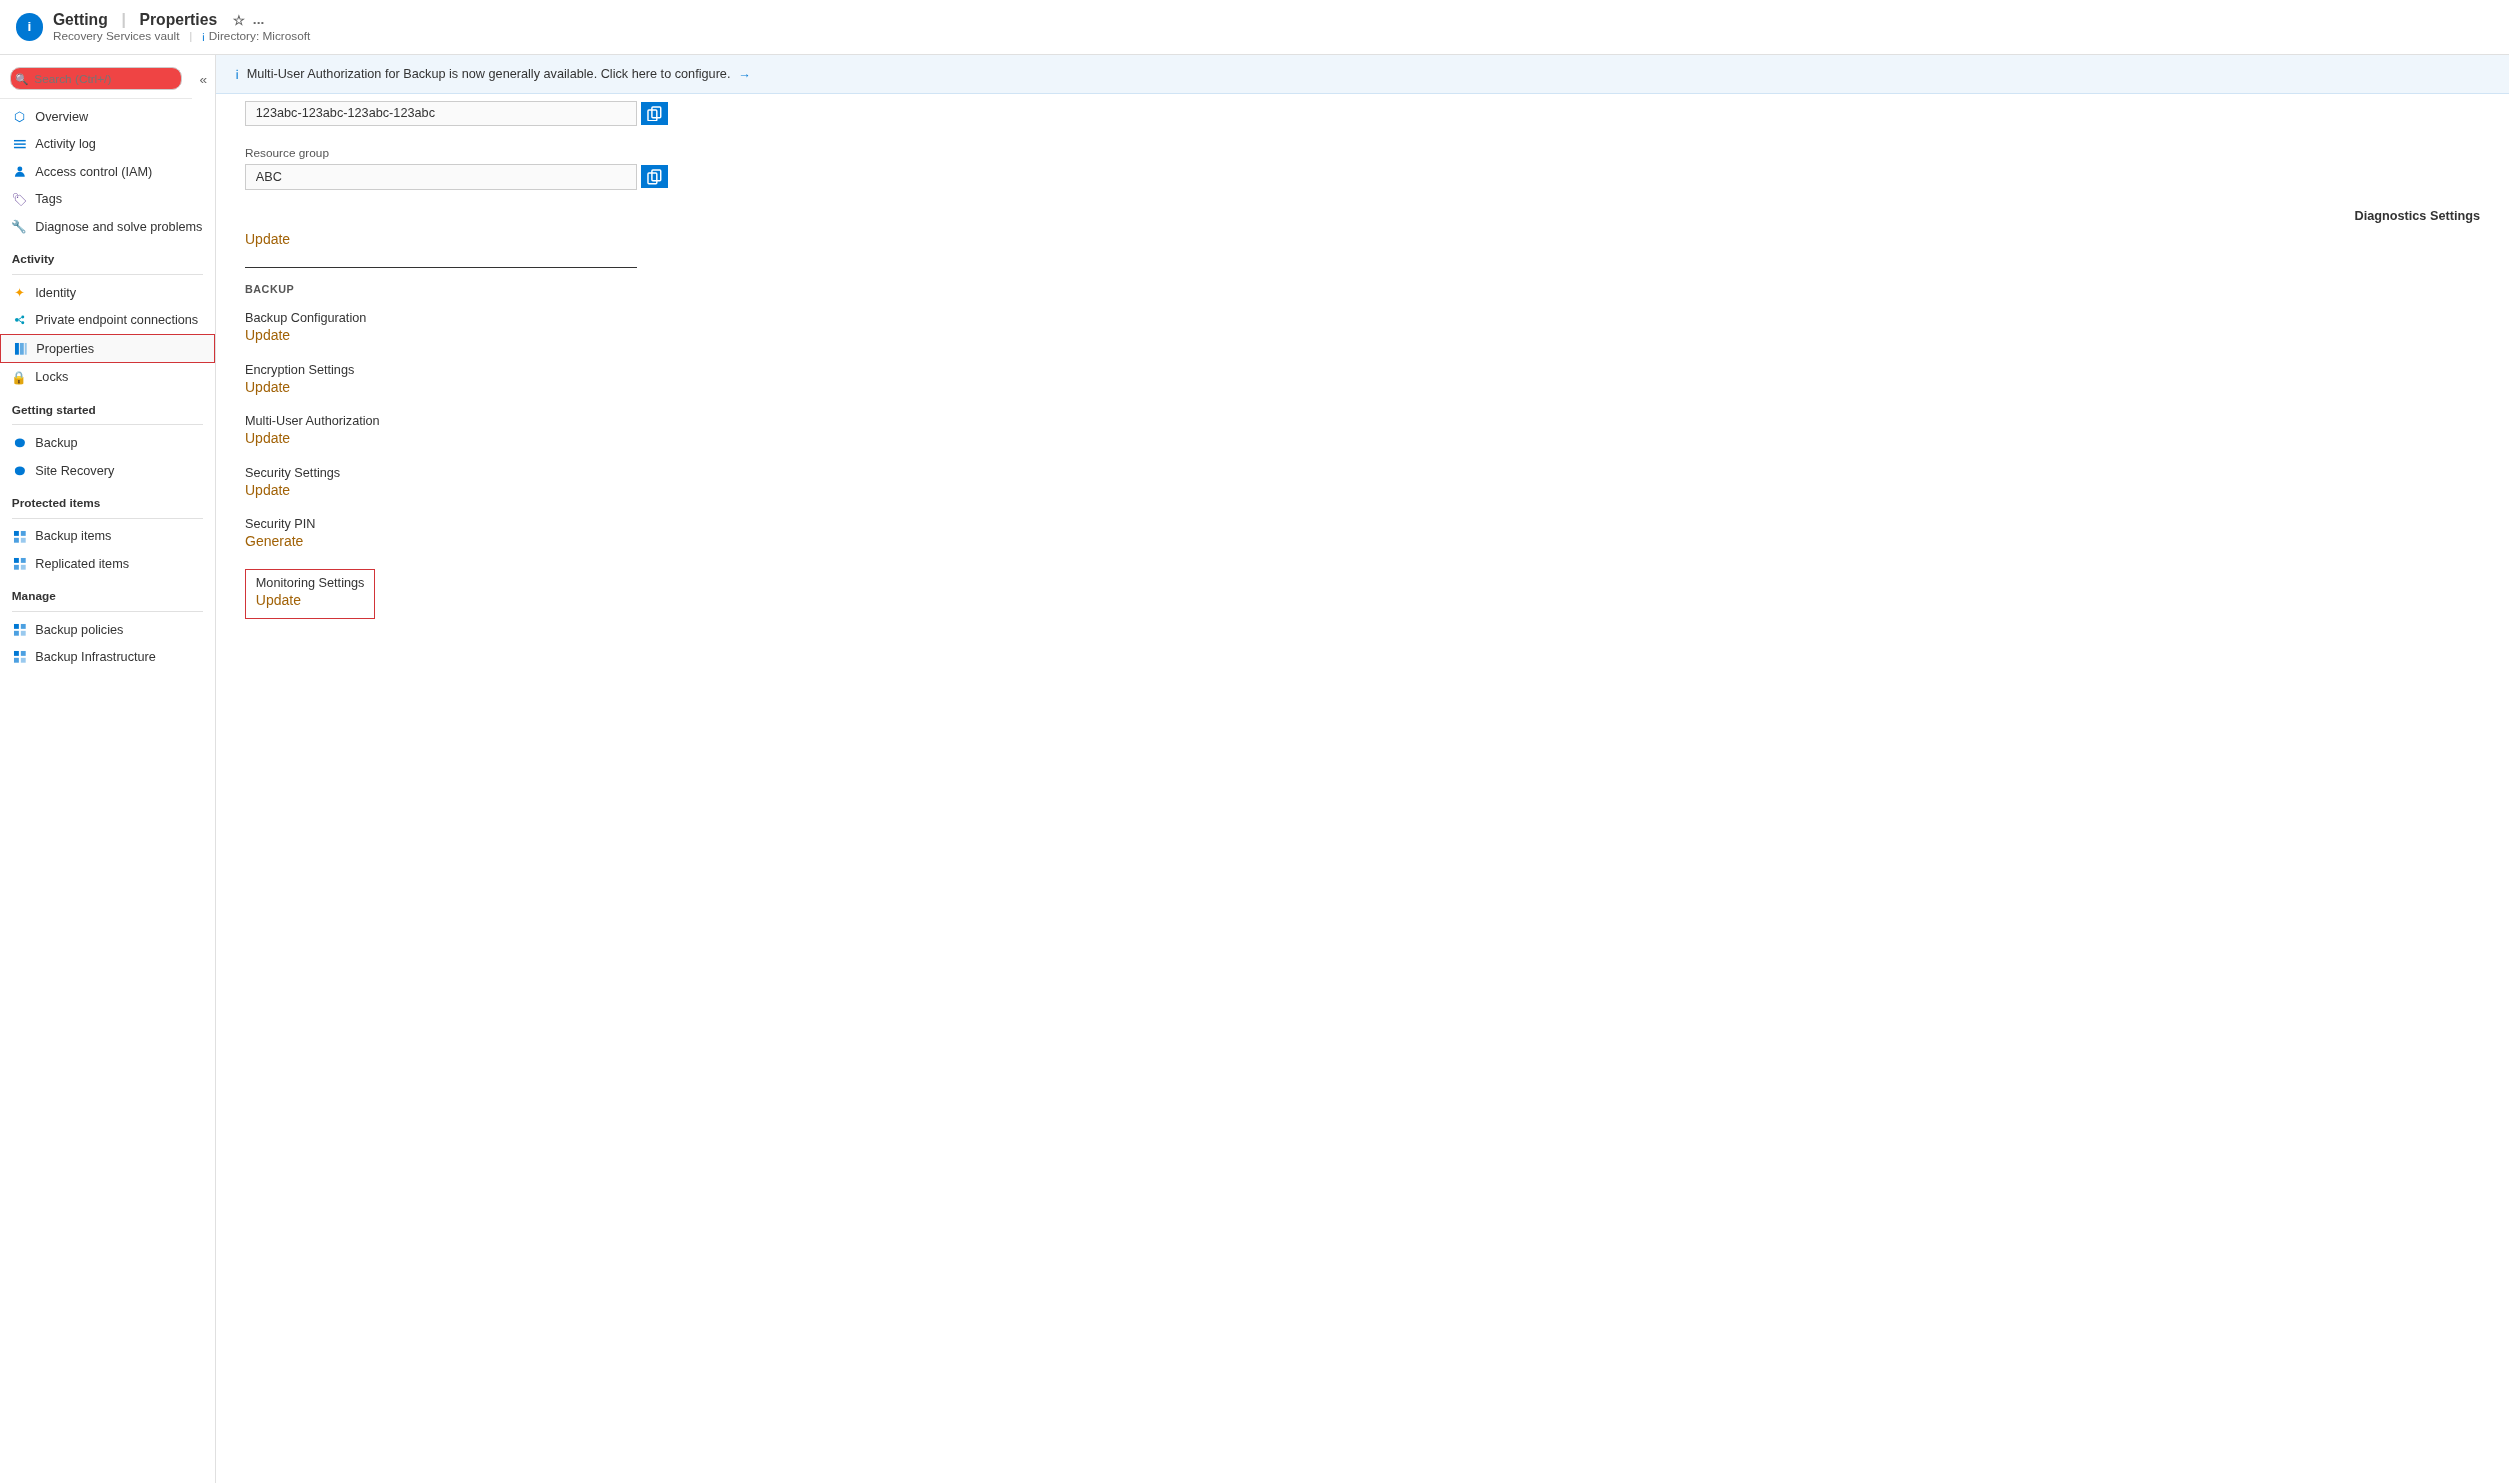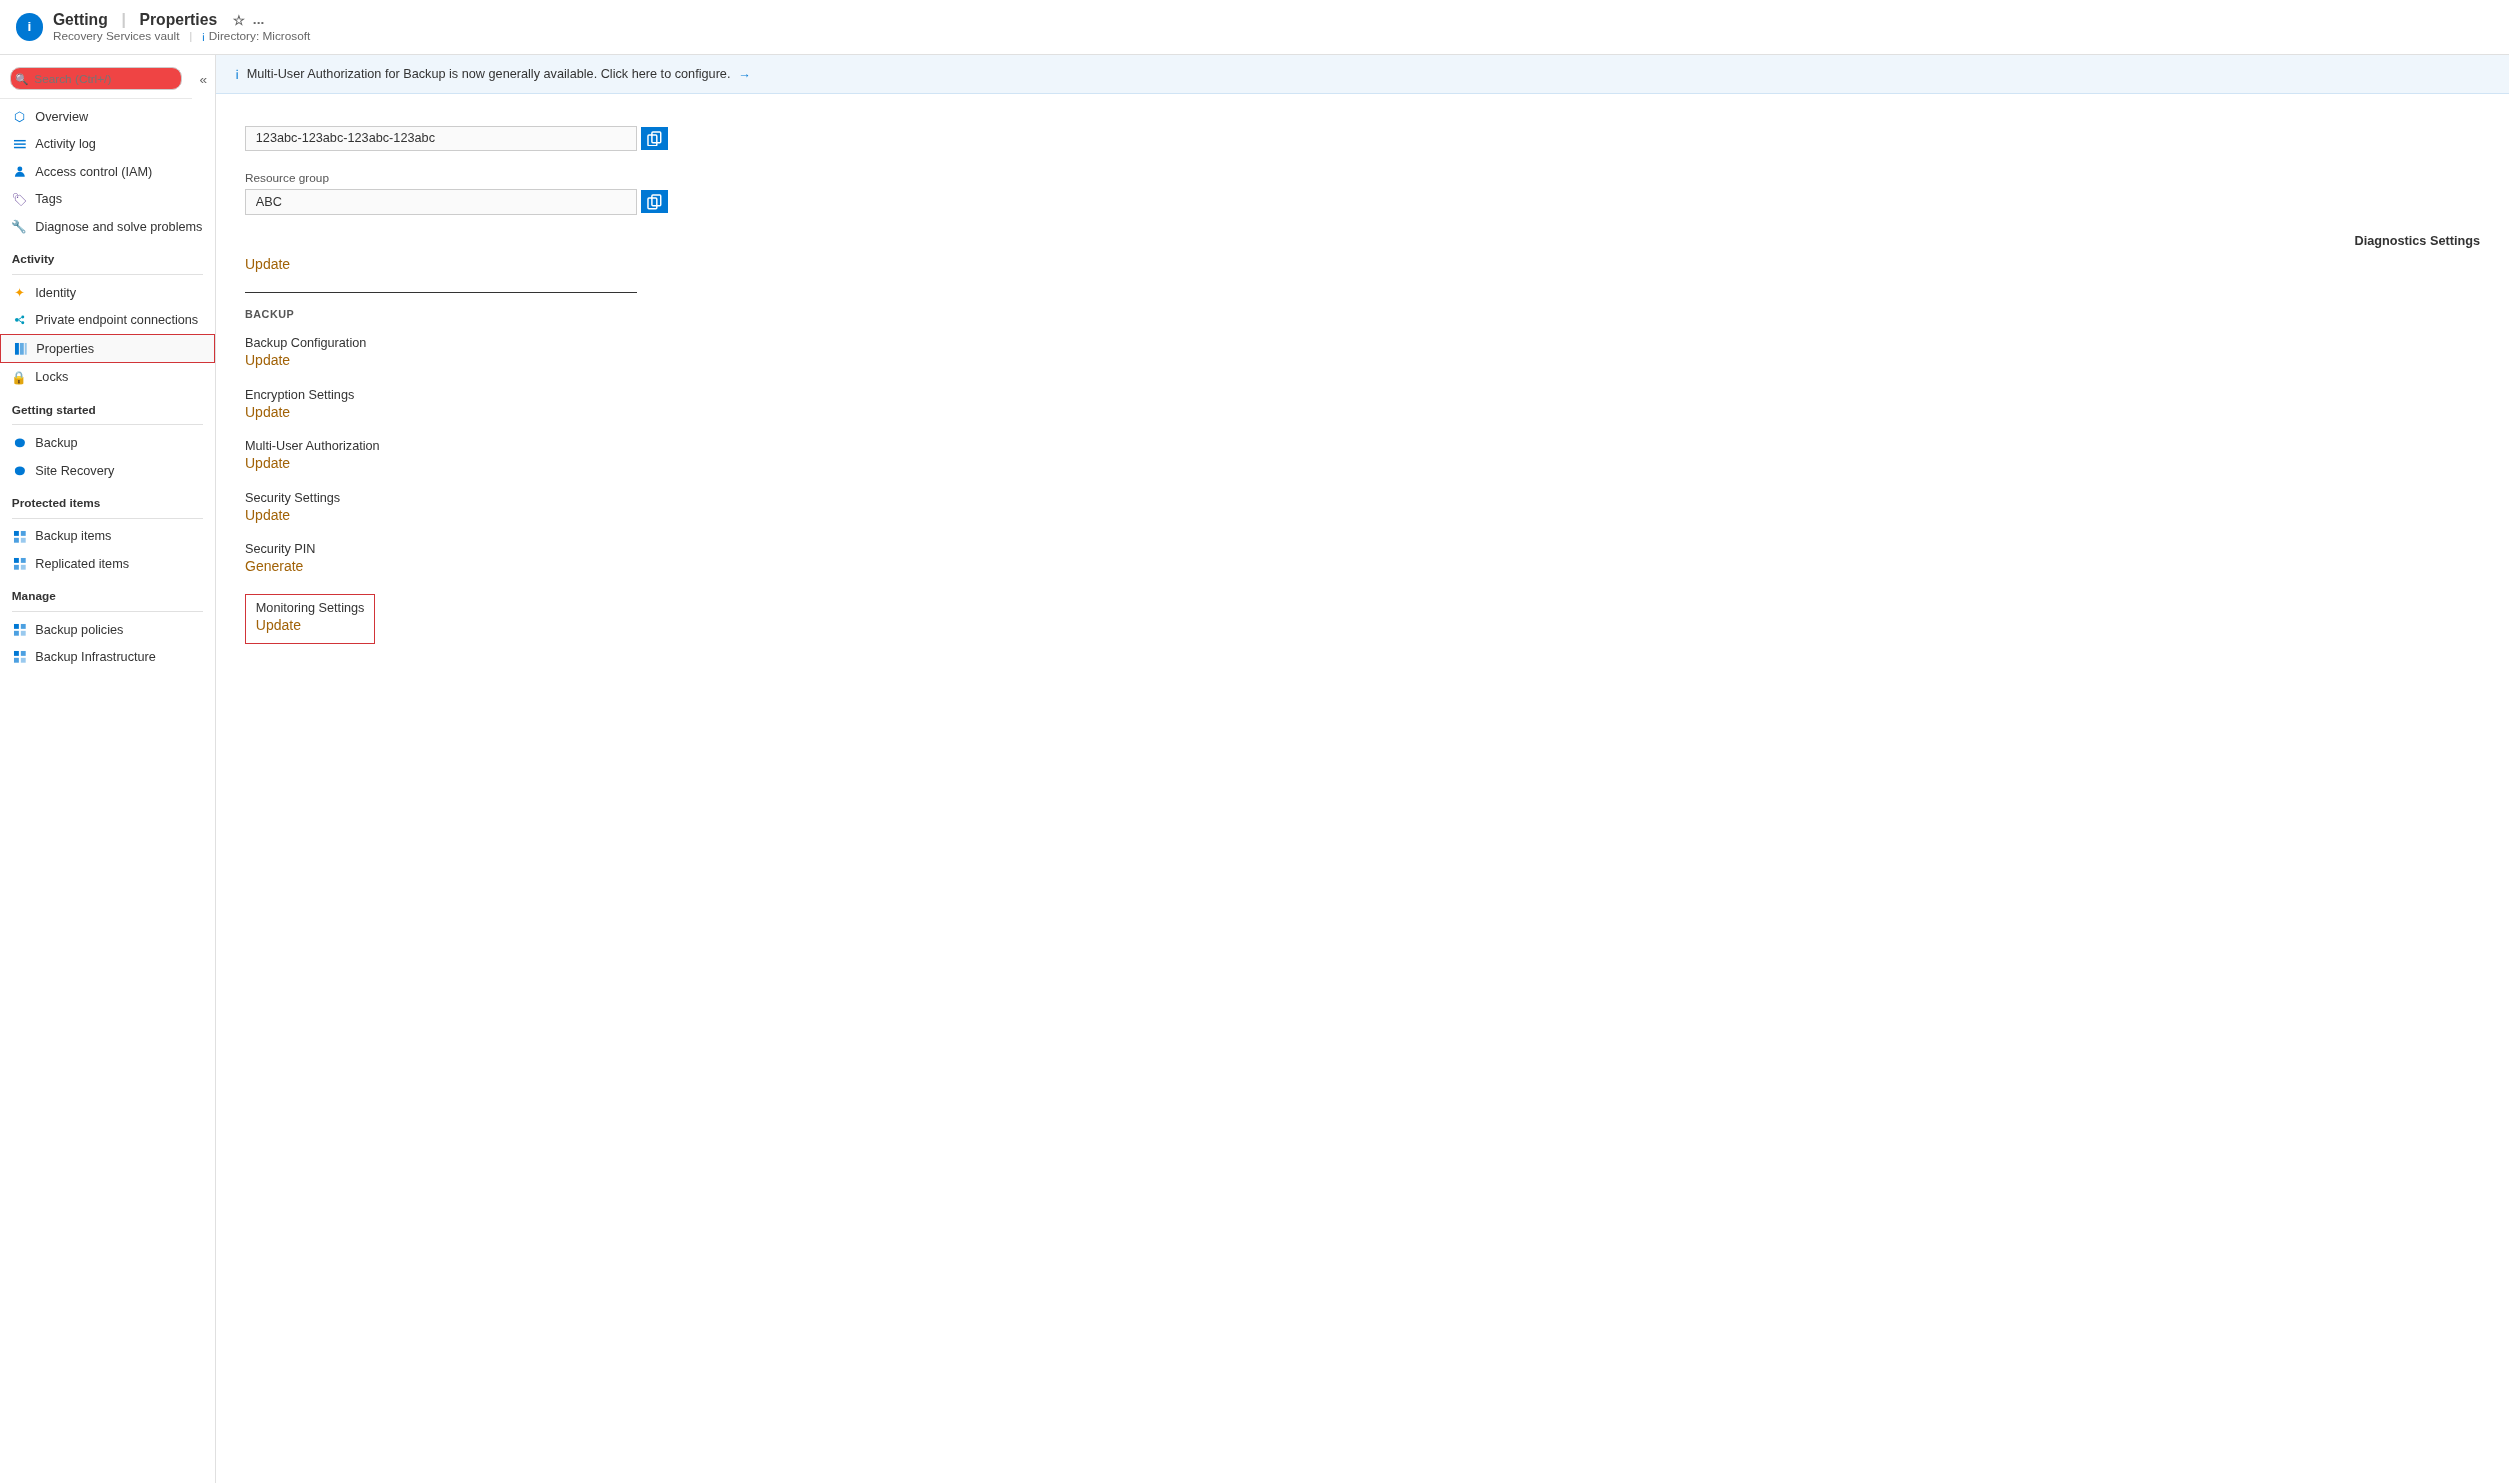--- a/index.html
+++ b/index.html
@@ -38,7 +38,7 @@
     .content { flex: 1; overflow-y: auto; background: #fff; display: flex; flex-direction: column; }
     .banner { background: #eff6fc; padding: 9.8px 19.6px; display: flex; align-items: center; gap: 7.8px; font-size: 12.7px; color: #333; border-bottom: 1px solid #d0e4f5; }
     .banner-link { color: #0078d4; cursor: pointer; text-decoration: none; display: flex; align-items: center; gap: 3.9px; }
-    .content-body { padding: 32px 29px; flex: 1; }
+    .content-body { padding: 7px 29px; flex: 1; }
 
     .field-row { margin-bottom: 19.6px; }
     .field-label { font-size: 11.8px; color: #555; margin-bottom: 3.9px; }

